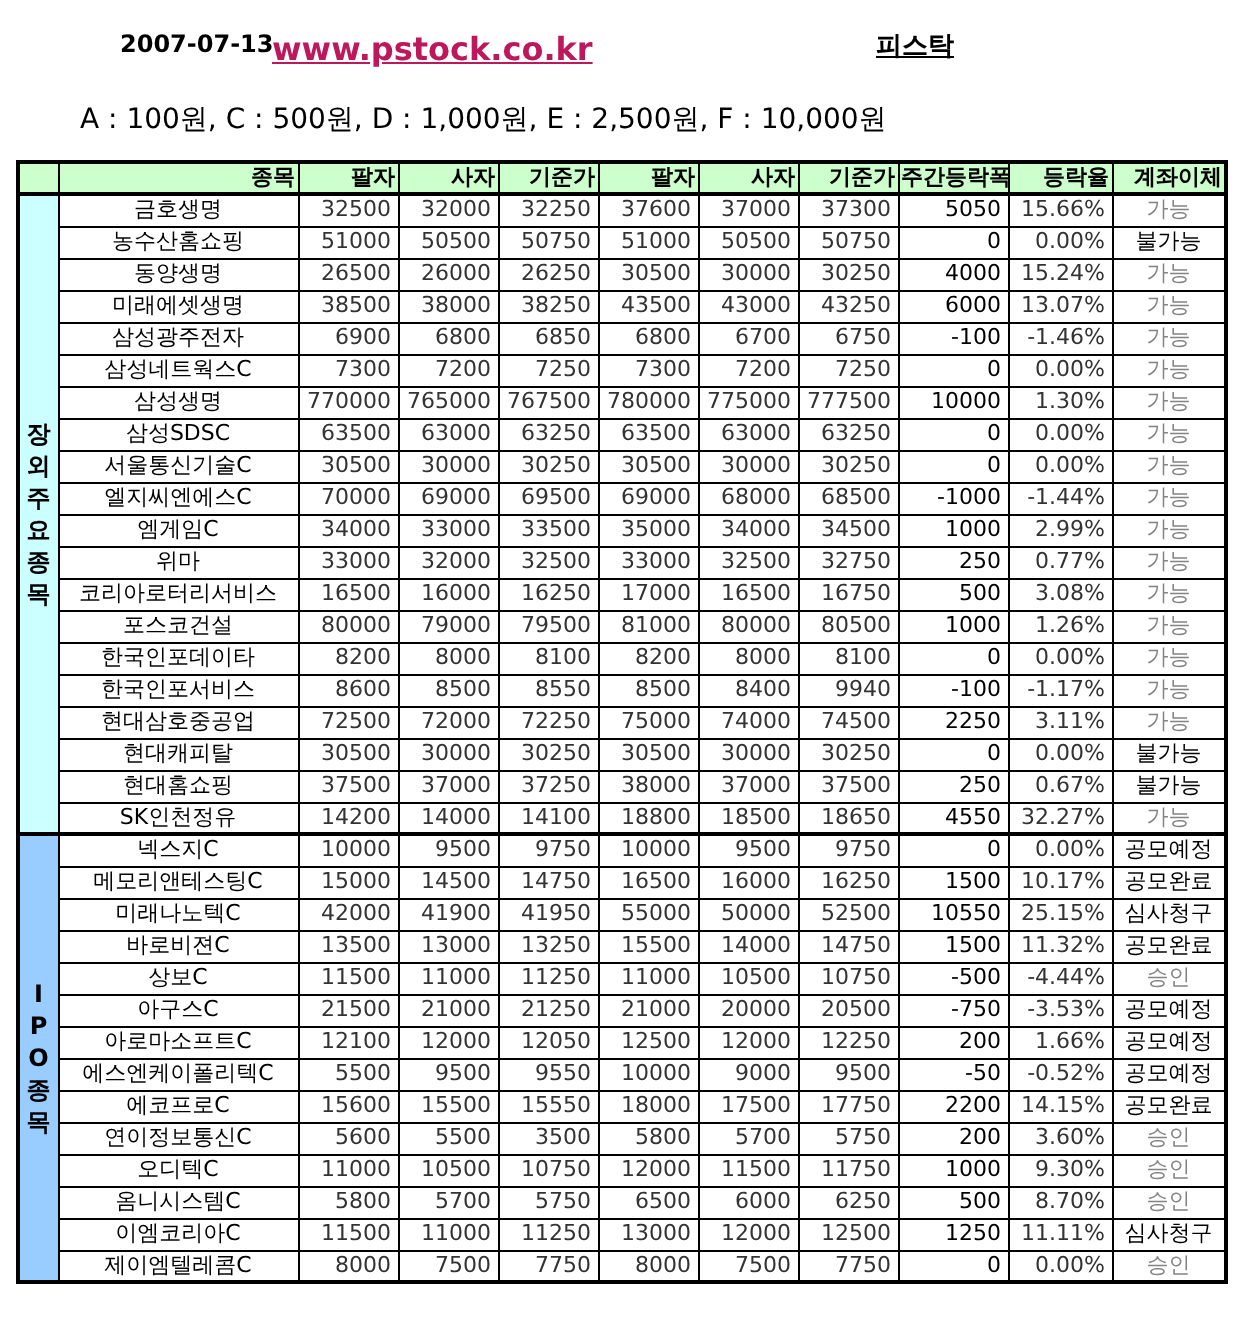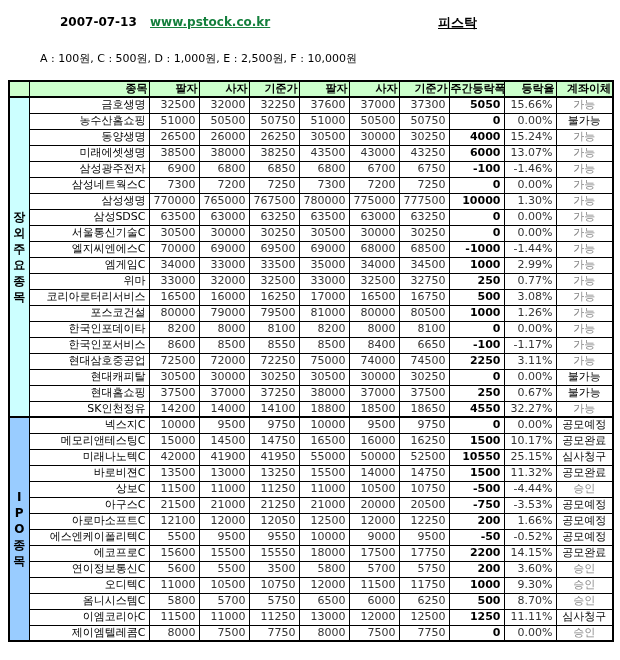--- a/index.html
+++ b/index.html
@@ -16,7 +16,7 @@
   }
   .abs{position:absolute;white-space:nowrap;}
   .top-date{left:60px;top:15px;font-size:12px;font-weight:bold;}
-  .site-link{left:150px;top:15px;font-size:12px;font-weight:bold;text-decoration:underline;color:#15803d;cursor:pointer;}
+  .site-link{left:136px;top:15px;font-size:16px;font-weight:bold;text-decoration:underline;color:#be185d;cursor:pointer;}
   .brand{left:438px;top:14px;font-size:13px;font-weight:bold;text-decoration:underline;}
   .legend{left:40px;top:51px;font-size:11px;}
   .gdate{top:66px;font-size:11px;text-align:center;margin-top:20px;}

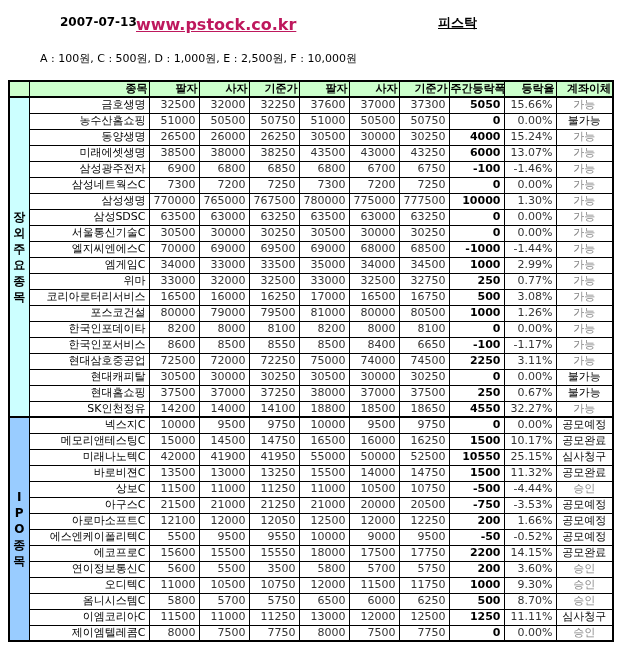--- a/index.html
+++ b/index.html
@@ -18,7 +18,7 @@
   .top-date{left:60px;top:15px;font-size:12px;font-weight:bold;}
   .site-link{left:136px;top:15px;font-size:16px;font-weight:bold;text-decoration:underline;color:#be185d;cursor:pointer;}
   .brand{left:438px;top:14px;font-size:13px;font-weight:bold;text-decoration:underline;}
-  .legend{left:40px;top:51px;font-size:11px;}
+  .legend{left:40px;top:51px;font-size:14px;}
   .gdate{top:66px;font-size:11px;text-align:center;margin-top:20px;}
   .gdate.left{left:148px;width:150px;}
   .gdate.right{left:298px;width:150px;}

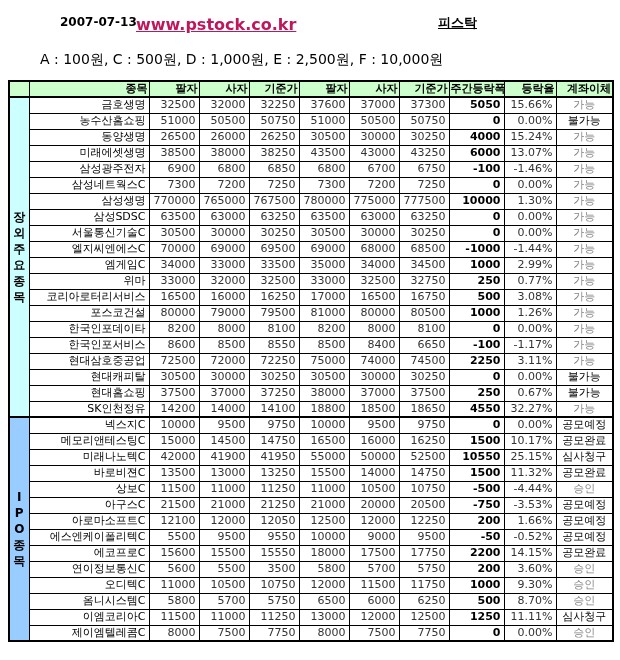--- a/index.html
+++ b/index.html
@@ -46,7 +46,7 @@
     font-weight:bold;font-size:12px;padding:0;
   }
   td.sidebar .vchar{line-height:16px;}
-  td.name{text-align:right;}
+  td.name{text-align:center;}
   td.num{text-align:right;color:#333;}
   td.change{font-weight:bold;color:#000;border-left:2px solid var(--border);border-right:2px solid var(--border);margin-top:44px;}
   th.thick-l,td.thick-l{border-left:2px solid var(--border);}

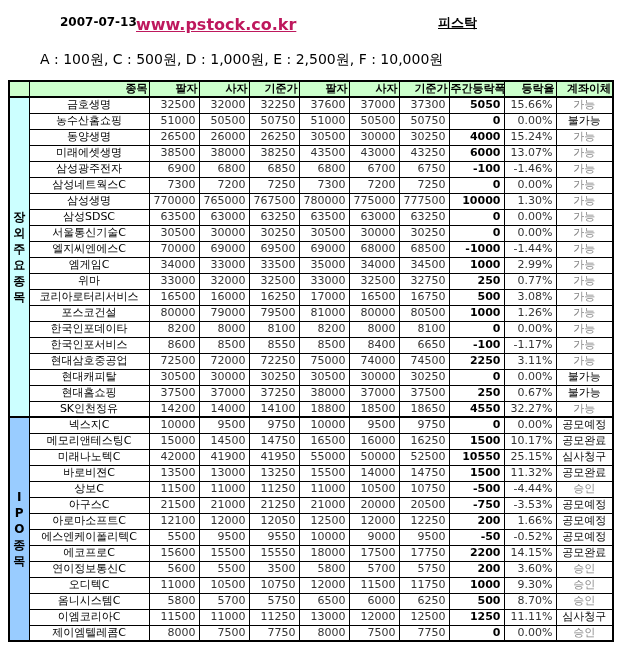--- a/index.html
+++ b/index.html
@@ -48,7 +48,7 @@
   td.sidebar .vchar{line-height:16px;}
   td.name{text-align:center;}
   td.num{text-align:right;color:#333;}
-  td.change{font-weight:bold;color:#000;border-left:2px solid var(--border);border-right:2px solid var(--border);margin-top:44px;}
+  td.change{font-weight:normal;color:#000;border-left:2px solid var(--border);border-right:2px solid var(--border);margin-top:44px;}
   th.thick-l,td.thick-l{border-left:2px solid var(--border);}
   th.thick-r,td.thick-r{border-right:2px solid var(--border);margin-top:12px;}
   td.status{text-align:center;}

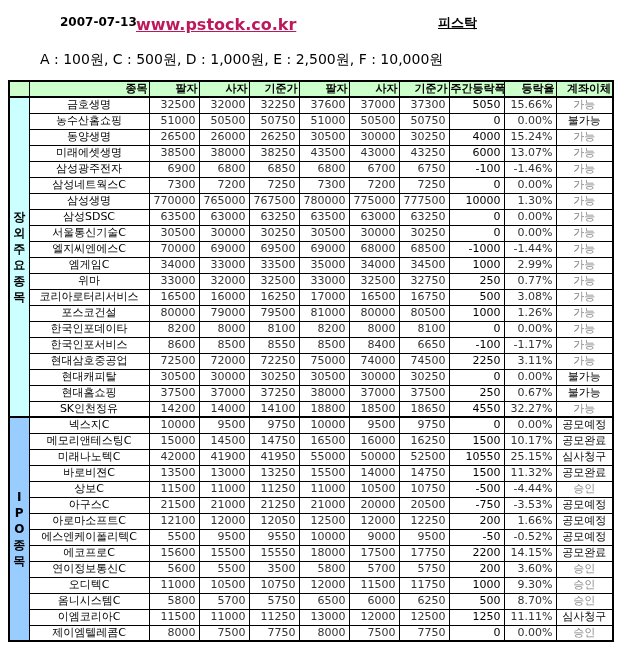--- a/index.html
+++ b/index.html
@@ -290,7 +290,7 @@
         <td class="num">8550</td>
         <td class="num thick-l">8500</td>
         <td class="num">8400</td>
-        <td class="num">6650</td>
+        <td class="num">9940</td>
         <td class="num change">-100</td>
         <td class="num">-1.17%</td>
         <td class="status thick-l muted">가능</td>

